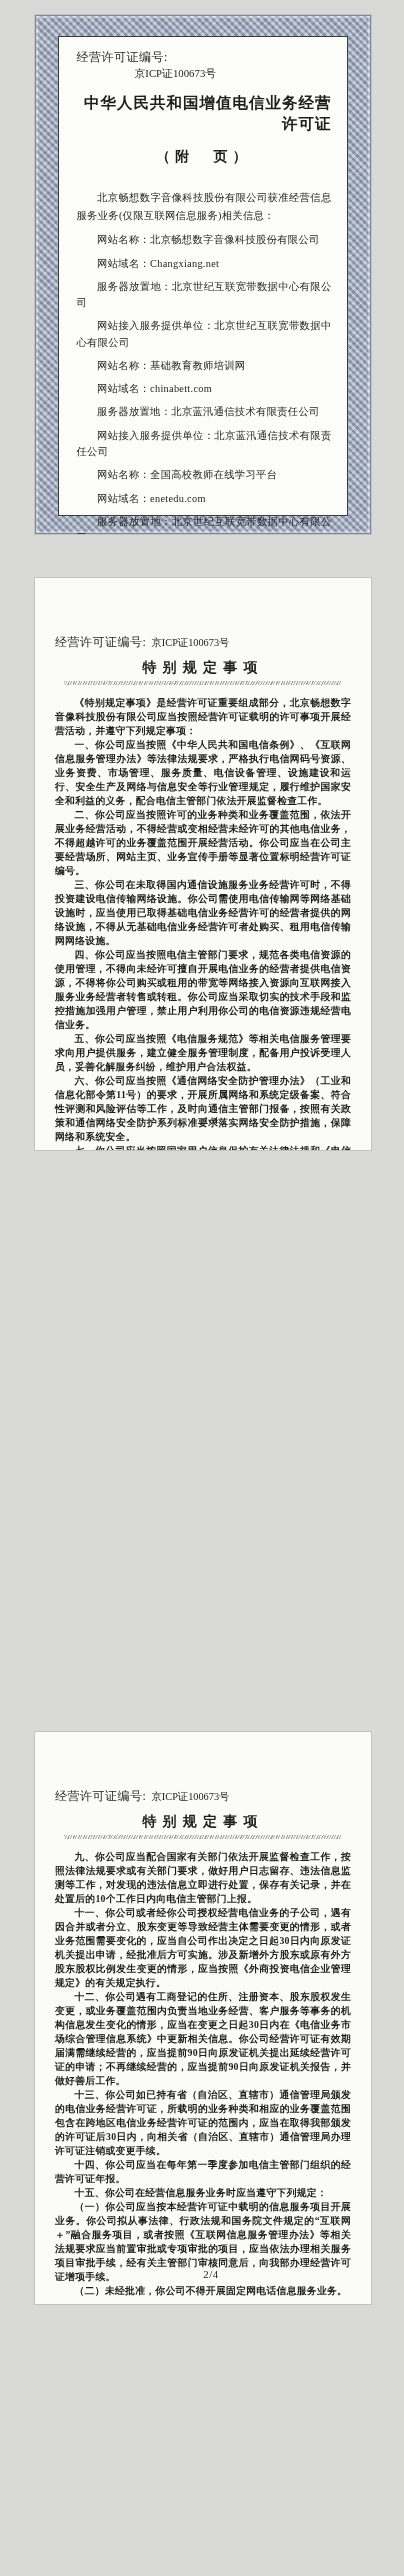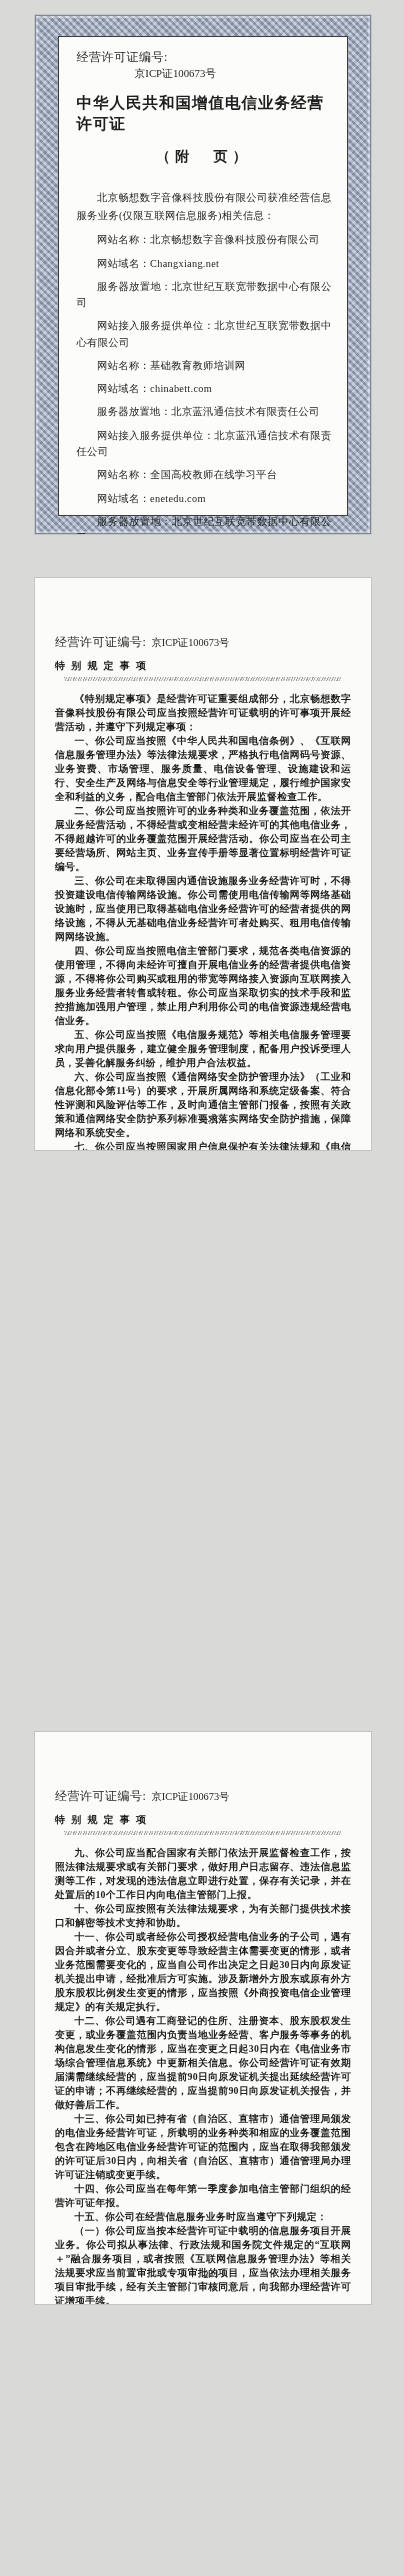--- a/index.html
+++ b/index.html
@@ -29,7 +29,7 @@
   }
   .cert-no-label{font-size:12px;letter-spacing:0.5px;}
   .cert-no-value{font-size:10.8px;margin-left:58px;margin-top:1px;}
-  .cert-title{font-size:15.5px;font-weight:bold;text-align:left;letter-spacing:1px;margin-top:11.3px;}
+  .cert-title{font-size:15.5px;font-weight:bold;text-align:right;letter-spacing:1px;margin-top:11.3px;}
   .cert-subtitle{font-size:14px;font-weight:bold;text-align:center;letter-spacing:5.2px;margin-top:13px;}
   .cert-intro{font-size:10.3px;line-height:18.5px;text-indent:2em;margin-top:23px;text-align:justify;letter-spacing:0.3px;}
   .entry{font-size:10.3px;line-height:16.5px;text-indent:2em;margin:6.7px 0 0;text-align:justify;letter-spacing:0.3px;}

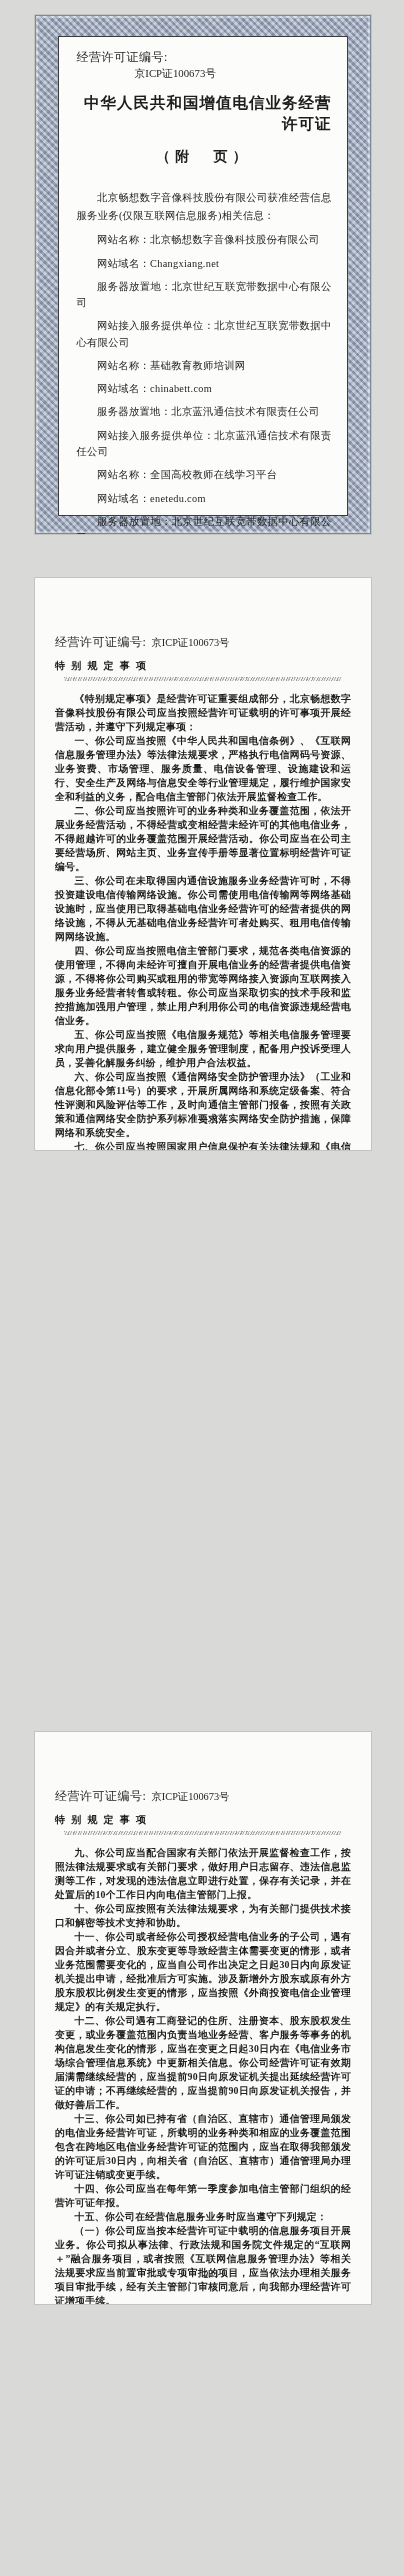--- a/index.html
+++ b/index.html
@@ -37,7 +37,7 @@
   .pagep{height:574px;padding:0 20px;box-sizing:border-box;position:relative;}
   .phead{margin-top:56px;font-size:12px;letter-spacing:0.5px;}
   .phead .pno{font-size:10.3px;margin-left:5.2px;letter-spacing:0;}
-  .ptitle{font-size:10px;font-weight:bold;letter-spacing:6.2px;margin-top:8.2px;}
+  .ptitle{font-size:14px;font-weight:bold;text-align:center;letter-spacing:6.2px;margin-top:8.2px;}
   .divider{height:3.6px;width:94%;margin:4.1px auto 0;
     background:repeating-linear-gradient(115deg,#8f8f8f 0 1px,#e9e9e6 1px 2.1px,#ababab 2.1px 3.1px,#f3f3f0 3.1px 4.6px);
     opacity:.85;}

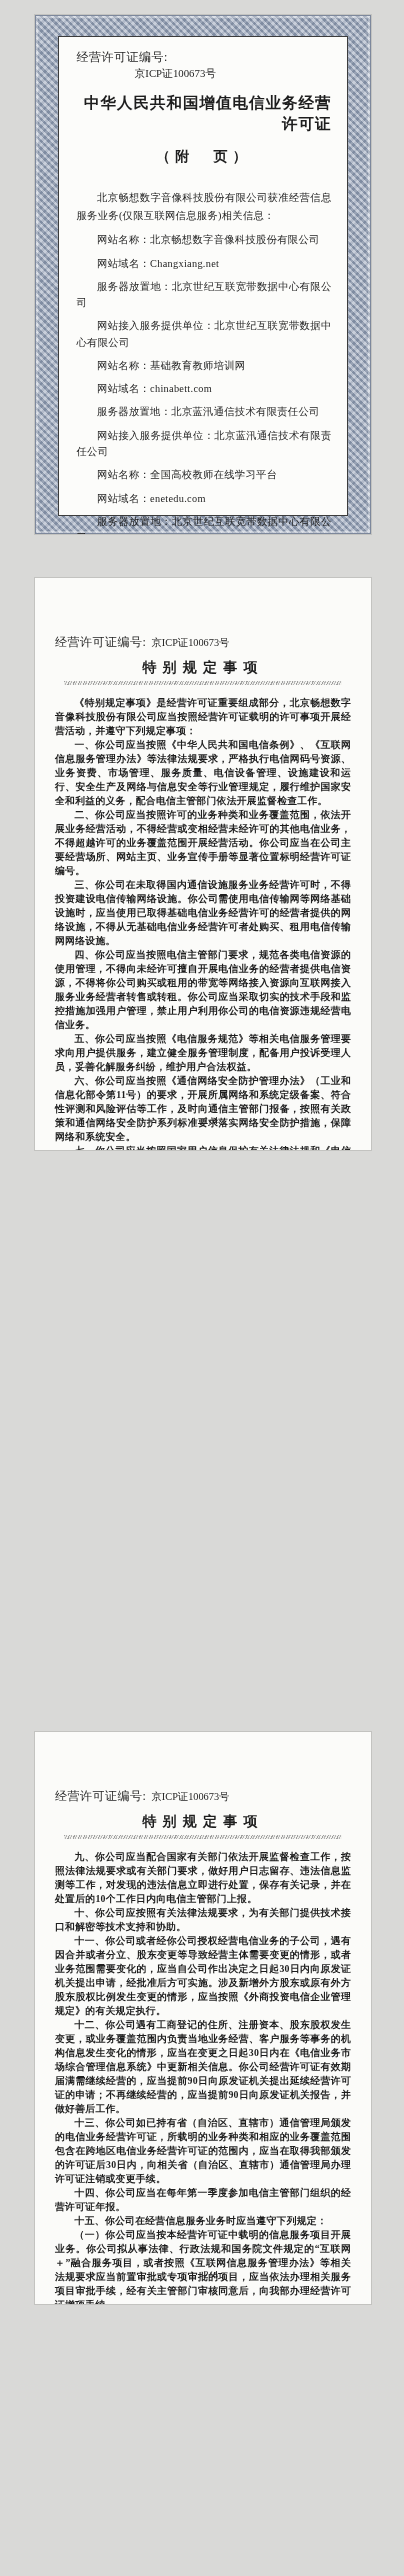--- a/index.html
+++ b/index.html
@@ -95,7 +95,6 @@
   <div class="divider"></div>
   <div class="pbody">
     <p>九、你公司应当配合国家有关部门依法开展监督检查工作，按照法律法规要求或有关部门要求，做好用户日志留存、违法信息监测等工作，对发现的违法信息立即进行处置，保存有关记录，并在处置后的10个工作日内向电信主管部门上报。</p>
-    <p>十、你公司应按照有关法律法规要求，为有关部门提供技术接口和解密等技术支持和协助。</p>
     <p>十一、你公司或者经你公司授权经营电信业务的子公司，遇有因合并或者分立、股东变更等导致经营主体需要变更的情形，或者业务范围需要变化的，应当自公司作出决定之日起30日内向原发证机关提出申请，经批准后方可实施。涉及新增外方股东或原有外方股东股权比例发生变更的情形，应当按照《外商投资电信企业管理规定》的有关规定执行。</p>
     <p>十二、你公司遇有工商登记的住所、注册资本、股东股权发生变更，或业务覆盖范围内负责当地业务经营、客户服务等事务的机构信息发生变化的情形，应当在变更之日起30日内在《电信业务市场综合管理信息系统》中更新相关信息。你公司经营许可证有效期届满需继续经营的，应当提前90日向原发证机关提出延续经营许可证的申请；不再继续经营的，应当提前90日向原发证机关报告，并做好善后工作。</p>
     <p>十三、你公司如已持有省（自治区、直辖市）通信管理局颁发的电信业务经营许可证，所载明的业务种类和相应的业务覆盖范围包含在跨地区电信业务经营许可证的范围内，应当在取得我部颁发的许可证后30日内，向相关省（自治区、直辖市）通信管理局办理许可证注销或变更手续。</p>

